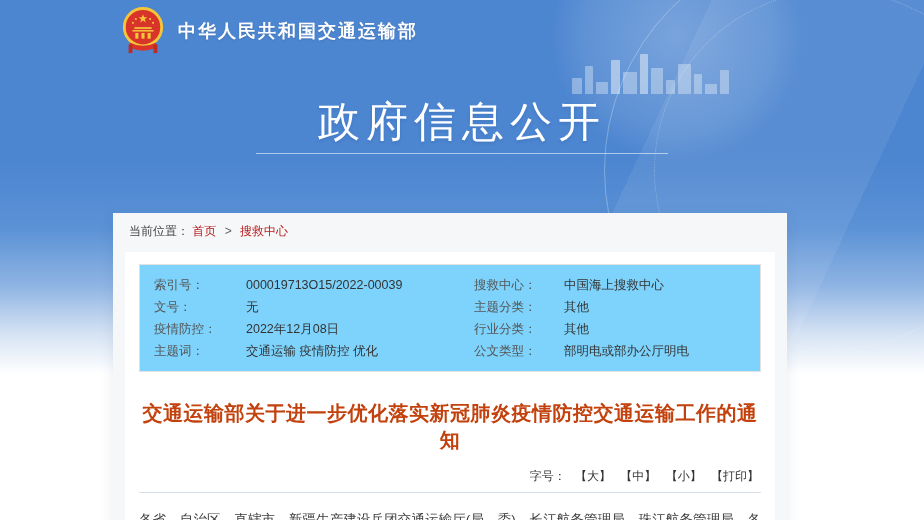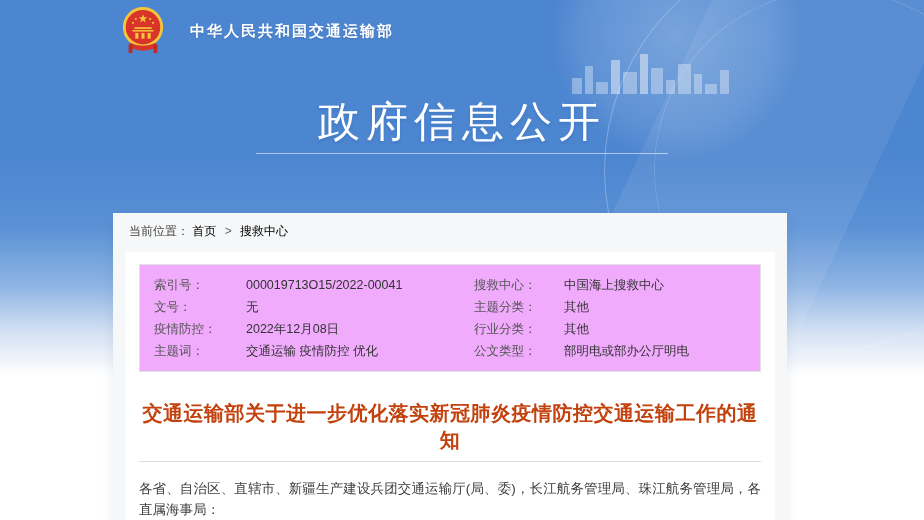--- a/index.html
+++ b/index.html
@@ -26,7 +26,7 @@
   .top-header { position:absolute; left:0; top:0; width:100%; height:62px;
     display:flex; align-items:center; padding-left:120px; }
   .emblem { width:46px; height:50px; flex:0 0 auto; }
-  .site-name { color:#ffffff; font-size:15px; font-weight:600; letter-spacing:2px; margin-left:24px;
+  .site-name { color:#ffffff; font-size:18px; font-weight:600; letter-spacing:2px; margin-left:12px;
     text-shadow:0 1px 2px rgba(0,0,0,0.12); }
 
   

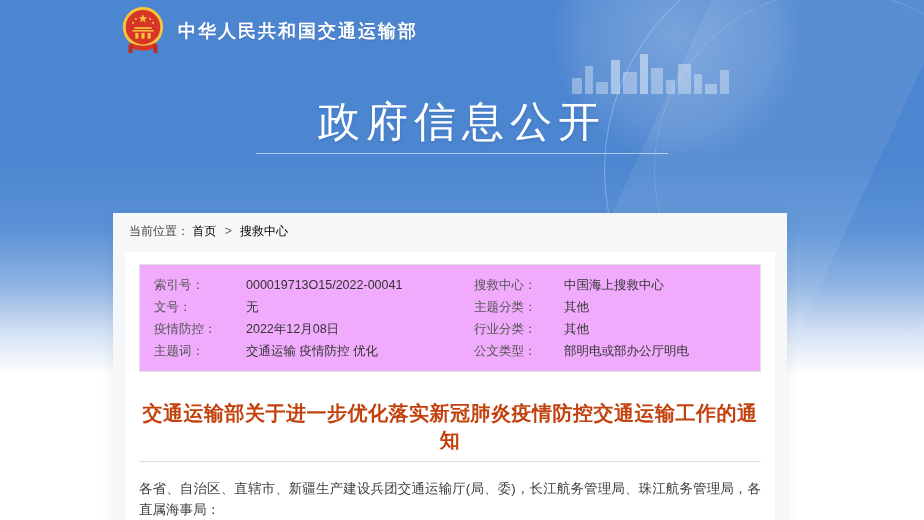--- a/index.html
+++ b/index.html
@@ -40,7 +40,7 @@
   .panel { position:absolute; left:113px; top:213px; width:674px; height:340px;
     background:#f6f7f8; box-shadow:0 2px 12px rgba(40,70,120,0.10); }
   .breadcrumb { padding:10px 16px 8px 16px; font-size:12px; color:#444; }
-  .breadcrumb a { color:#000000; text-decoration:none; cursor:pointer; }
+  .breadcrumb a { color:#b91c1c; text-decoration:none; cursor:pointer; }
   .breadcrumb .sep { margin:0 5px; color:#666; }
   .card { margin:4px 12px 0 12px; background:#ffffff; padding:12px 14px 20px 14px; min-height:300px; }
 

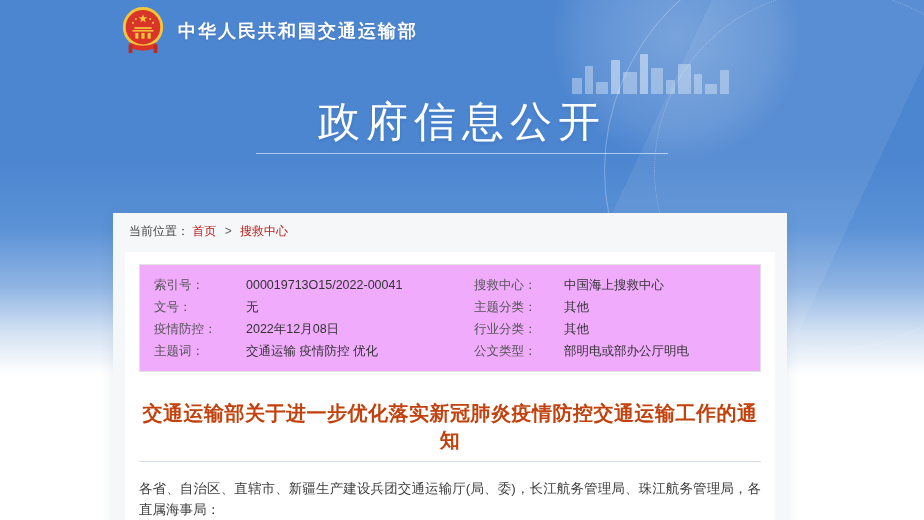--- a/index.html
+++ b/index.html
@@ -44,7 +44,7 @@
   .breadcrumb .sep { margin:0 5px; color:#666; }
   .card { margin:4px 12px 0 12px; background:#ffffff; padding:12px 14px 20px 14px; min-height:300px; }
 
-  .meta-box { border:1px solid #e2e2e2; background:#f0abfc; padding:9px 0 9px 14px; }
+  .meta-box { border:1px solid #e2e2e2; background:#7dd3fc; padding:9px 0 9px 14px; }
   .meta-grid { display:grid; grid-template-columns:92px 228px 90px auto; }
   .meta-grid > div { height:22px; line-height:22px; font-size:12.5px; white-space:nowrap; overflow:hidden; }
   .meta-label { color:#555; }

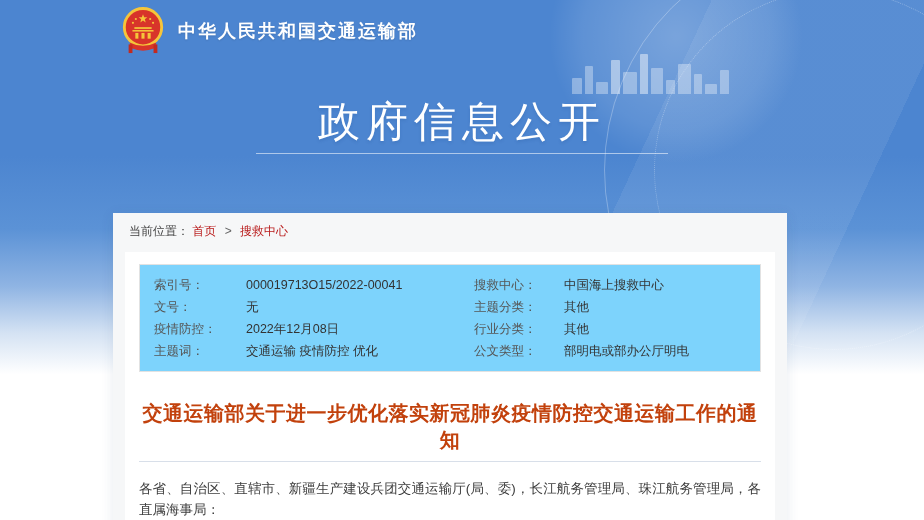--- a/index.html
+++ b/index.html
@@ -115,7 +115,7 @@
     <div class="meta-box">
       <div class="meta-grid">
         <div class="meta-label">索引号：</div>
-        <div class="meta-value">000019713O15/2022-00041</div>
+        <div class="meta-value">000019713O15/2022-00039</div>
         <div class="meta-label">搜救中心：</div>
         <div class="meta-value">中国海上搜救中心</div>
 

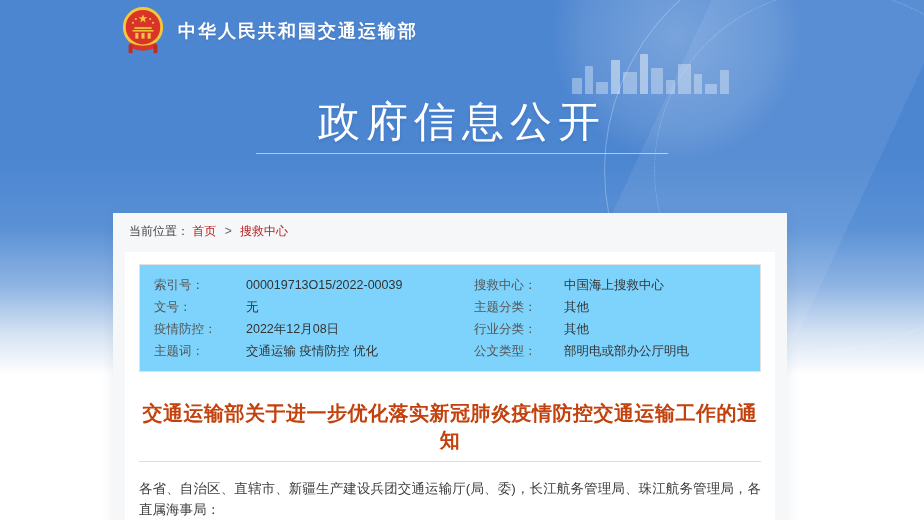--- a/index.html
+++ b/index.html
@@ -138,6 +138,13 @@
 
     <h1 class="article-title">交通运输部关于进一步优化落实新冠肺炎疫情防控交通运输工作的通知</h1>
 
+    <div class="font-controls">
+      <span>字号：</span>
+      <a>【大】</a>
+      <a>【中】</a>
+      <a>【小】</a>
+      <a>【打印】</a>
+    </div>
 
     <hr class="title-divider">
 

